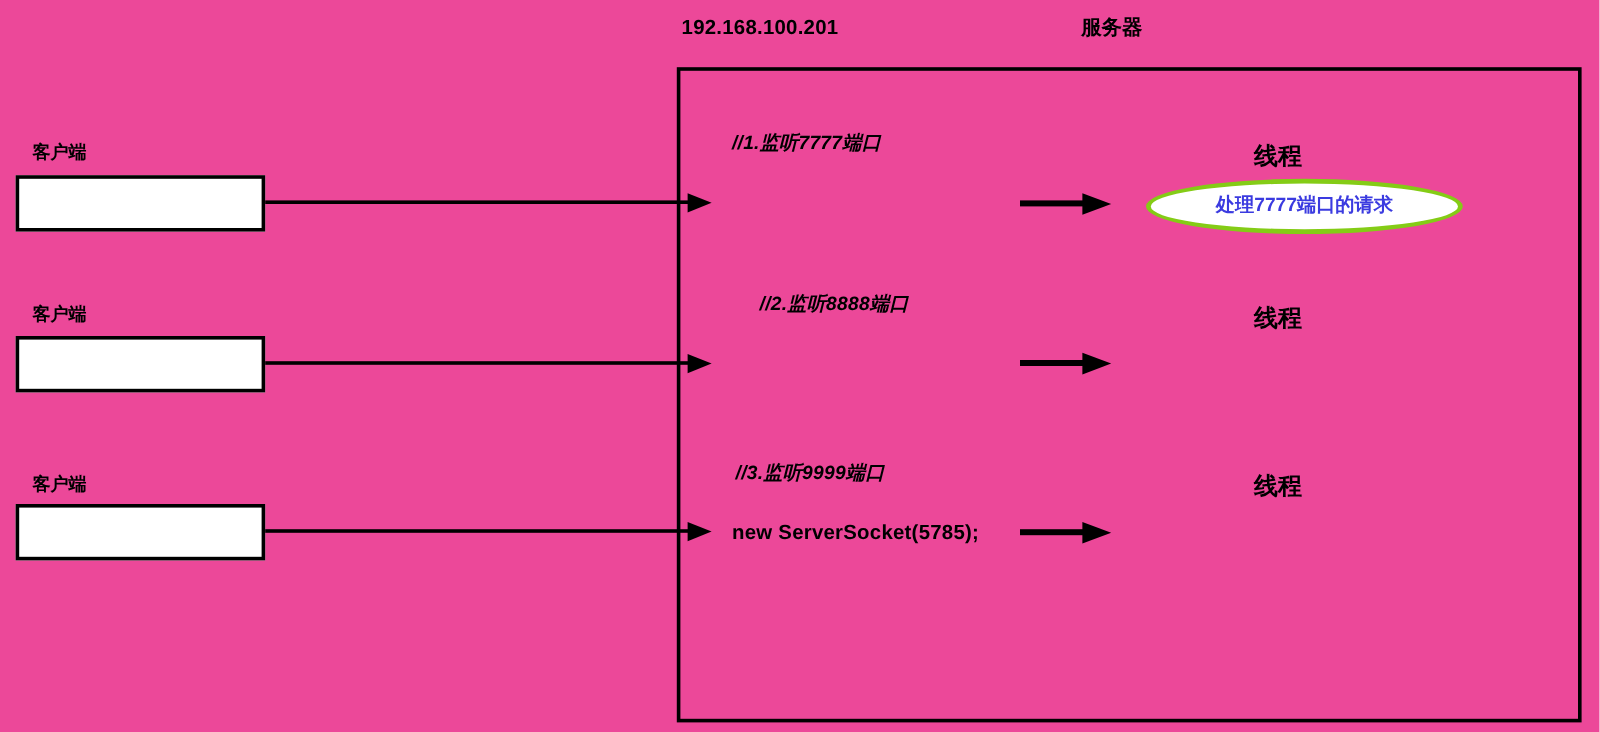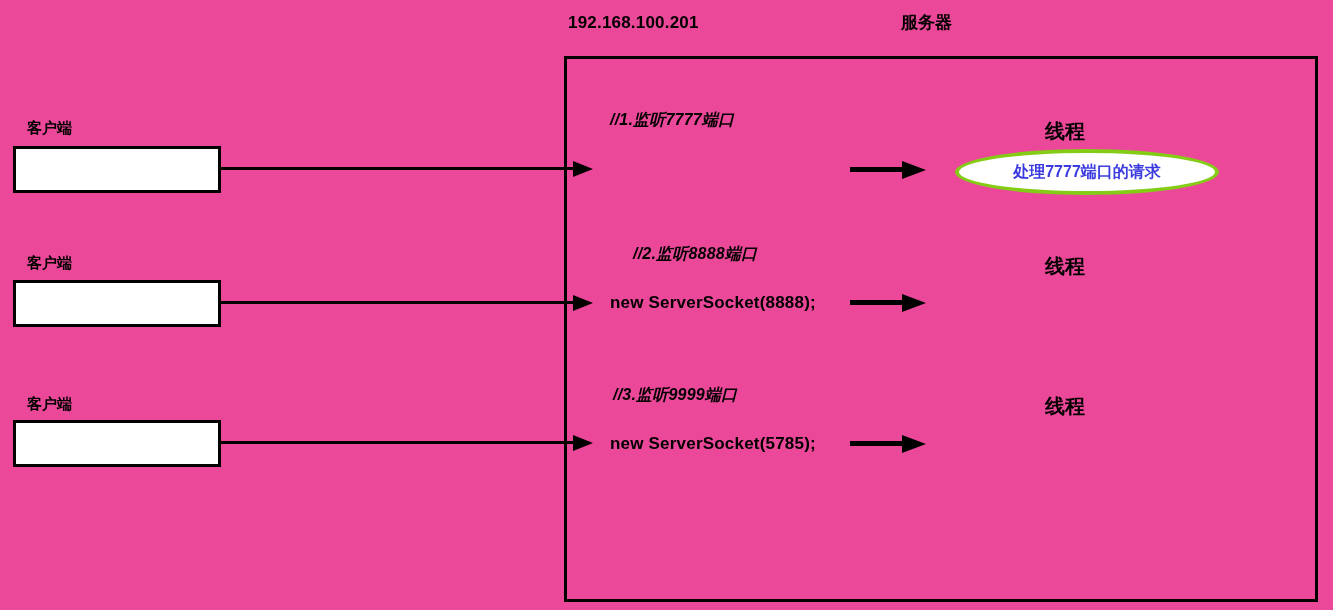--- a/index.html
+++ b/index.html
@@ -203,7 +203,6 @@
   </div>
 
   <div class="lbl comment" style="left:613px; top:246px;margin-left:20px;">//2.监听8888端口</div>
-  <div class="lbl code" style="left:610px; top:294px;">new ServerSocket(8888);</div>
   <div class="short-arrow" style="top:294px;">
     <div class="shaft"></div>
     <div class="head"></div>

